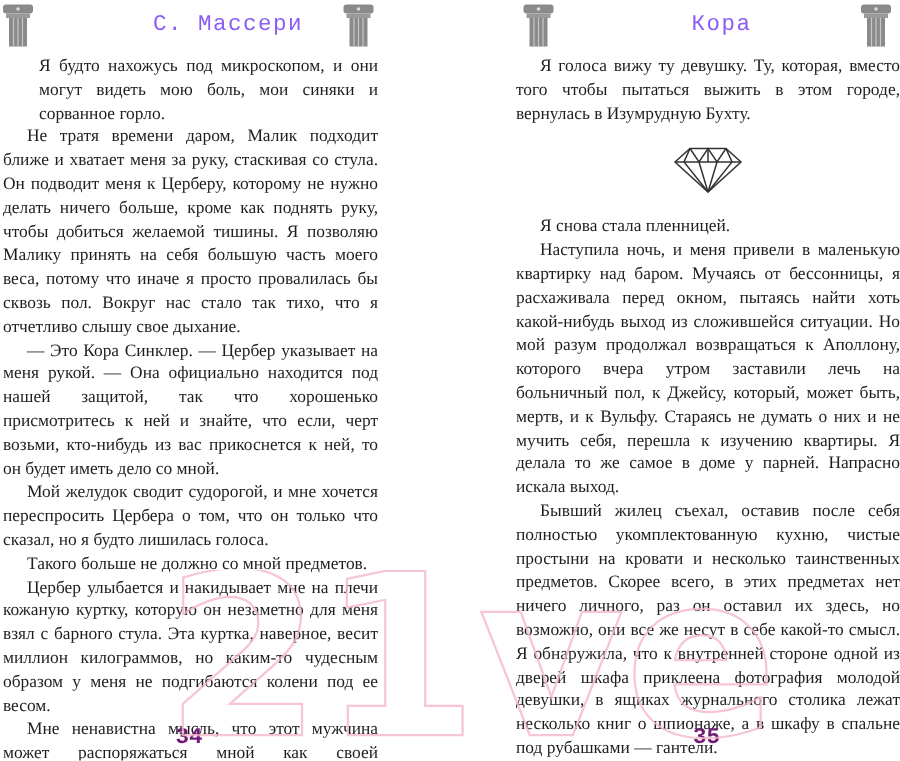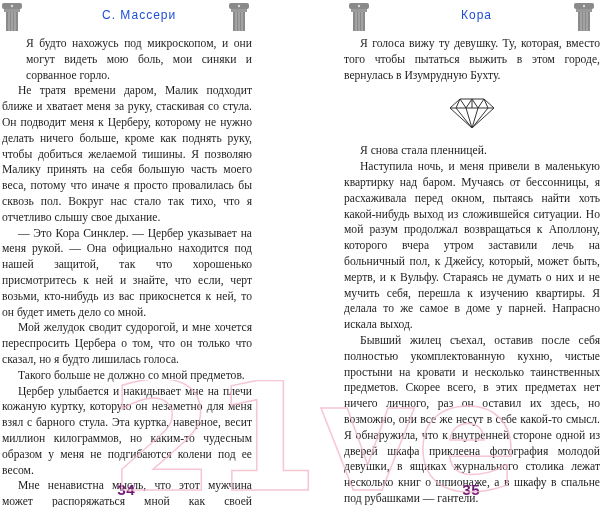--- a/index.html
+++ b/index.html
@@ -14,8 +14,8 @@
   .page.right { left: 300px; width: 300px; }
   .column-ornament { position: absolute; top: 2px; width: 22px; height: 30px; }
   .running-head {
-    position: absolute; top: 8px; font-family: Liberation Sans, sans-serif;
-    font-size: 12px; letter-spacing: 1px; color: #1d4ed8;
+    position: absolute; top: 8px; font-family: Liberation Mono, monospace;
+    font-size: 15px; letter-spacing: 1px; color: #8b5cf6;
   }
   .text-block {
     position: absolute; top: 36px;

